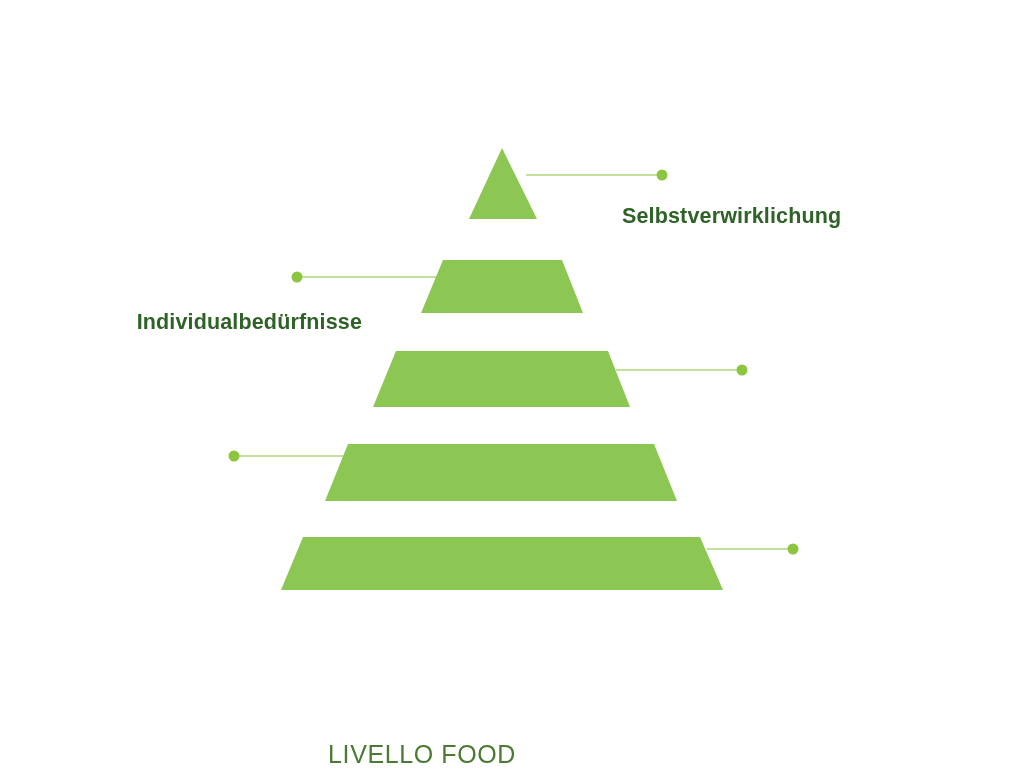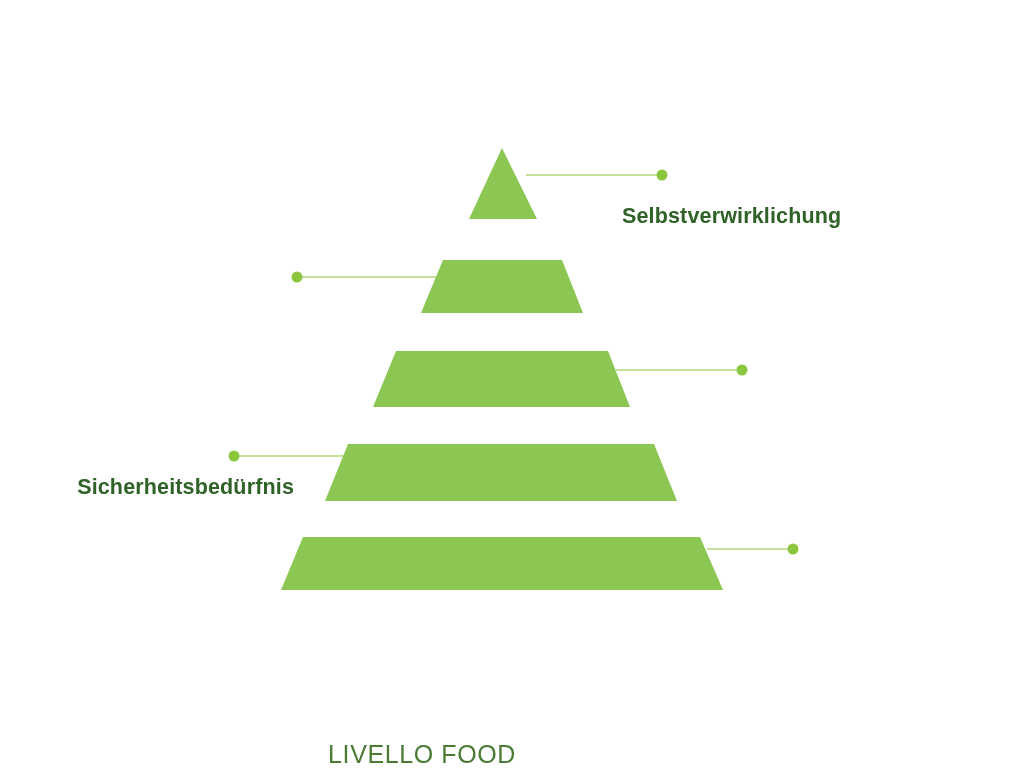--- a/index.html
+++ b/index.html
@@ -119,6 +119,7 @@
 
   <div id="label-1" class="lvl-label right">Selbstverwirklichung</div>
 
+  <div id="label-2" class="lvl-label left">Individualbedürfnisse</div>
 
 
   <div id="label-4" class="lvl-label left">Sicherheitsbedürfnis</div>

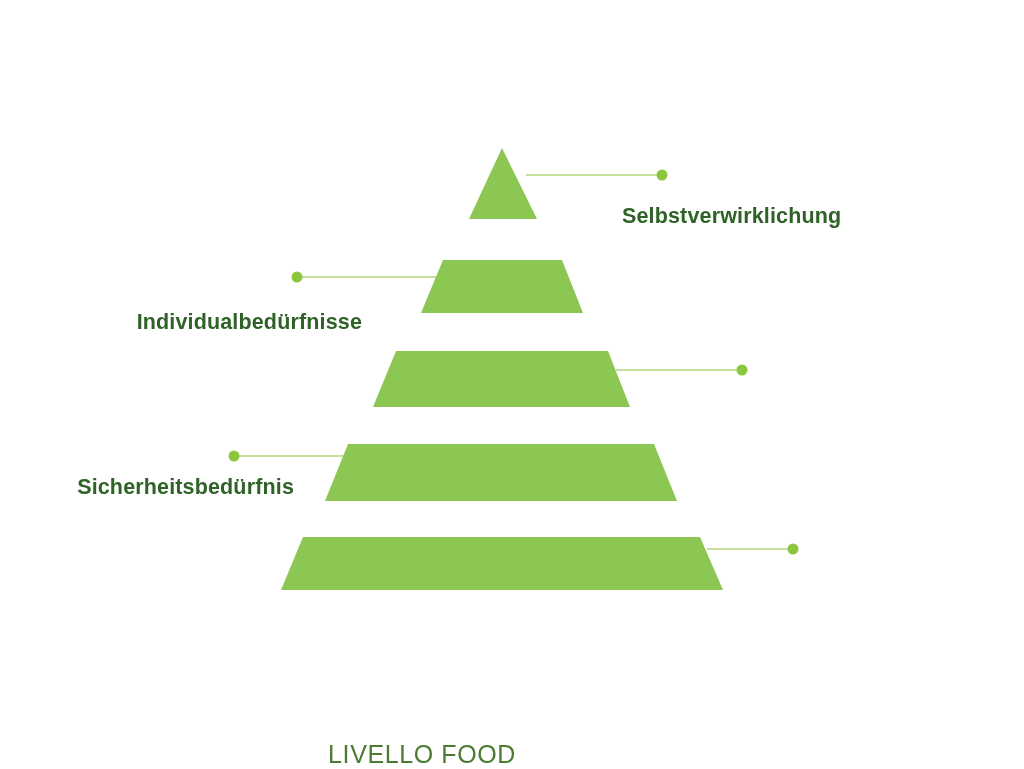--- a/index.html
+++ b/index.html
@@ -122,7 +122,6 @@
   <div id="label-2" class="lvl-label left">Individualbedürfnisse</div>
 
 
-  <div id="label-4" class="lvl-label left">Sicherheitsbedürfnis</div>
 
 
   <div class="footer">LIVELLO FOOD</div>

